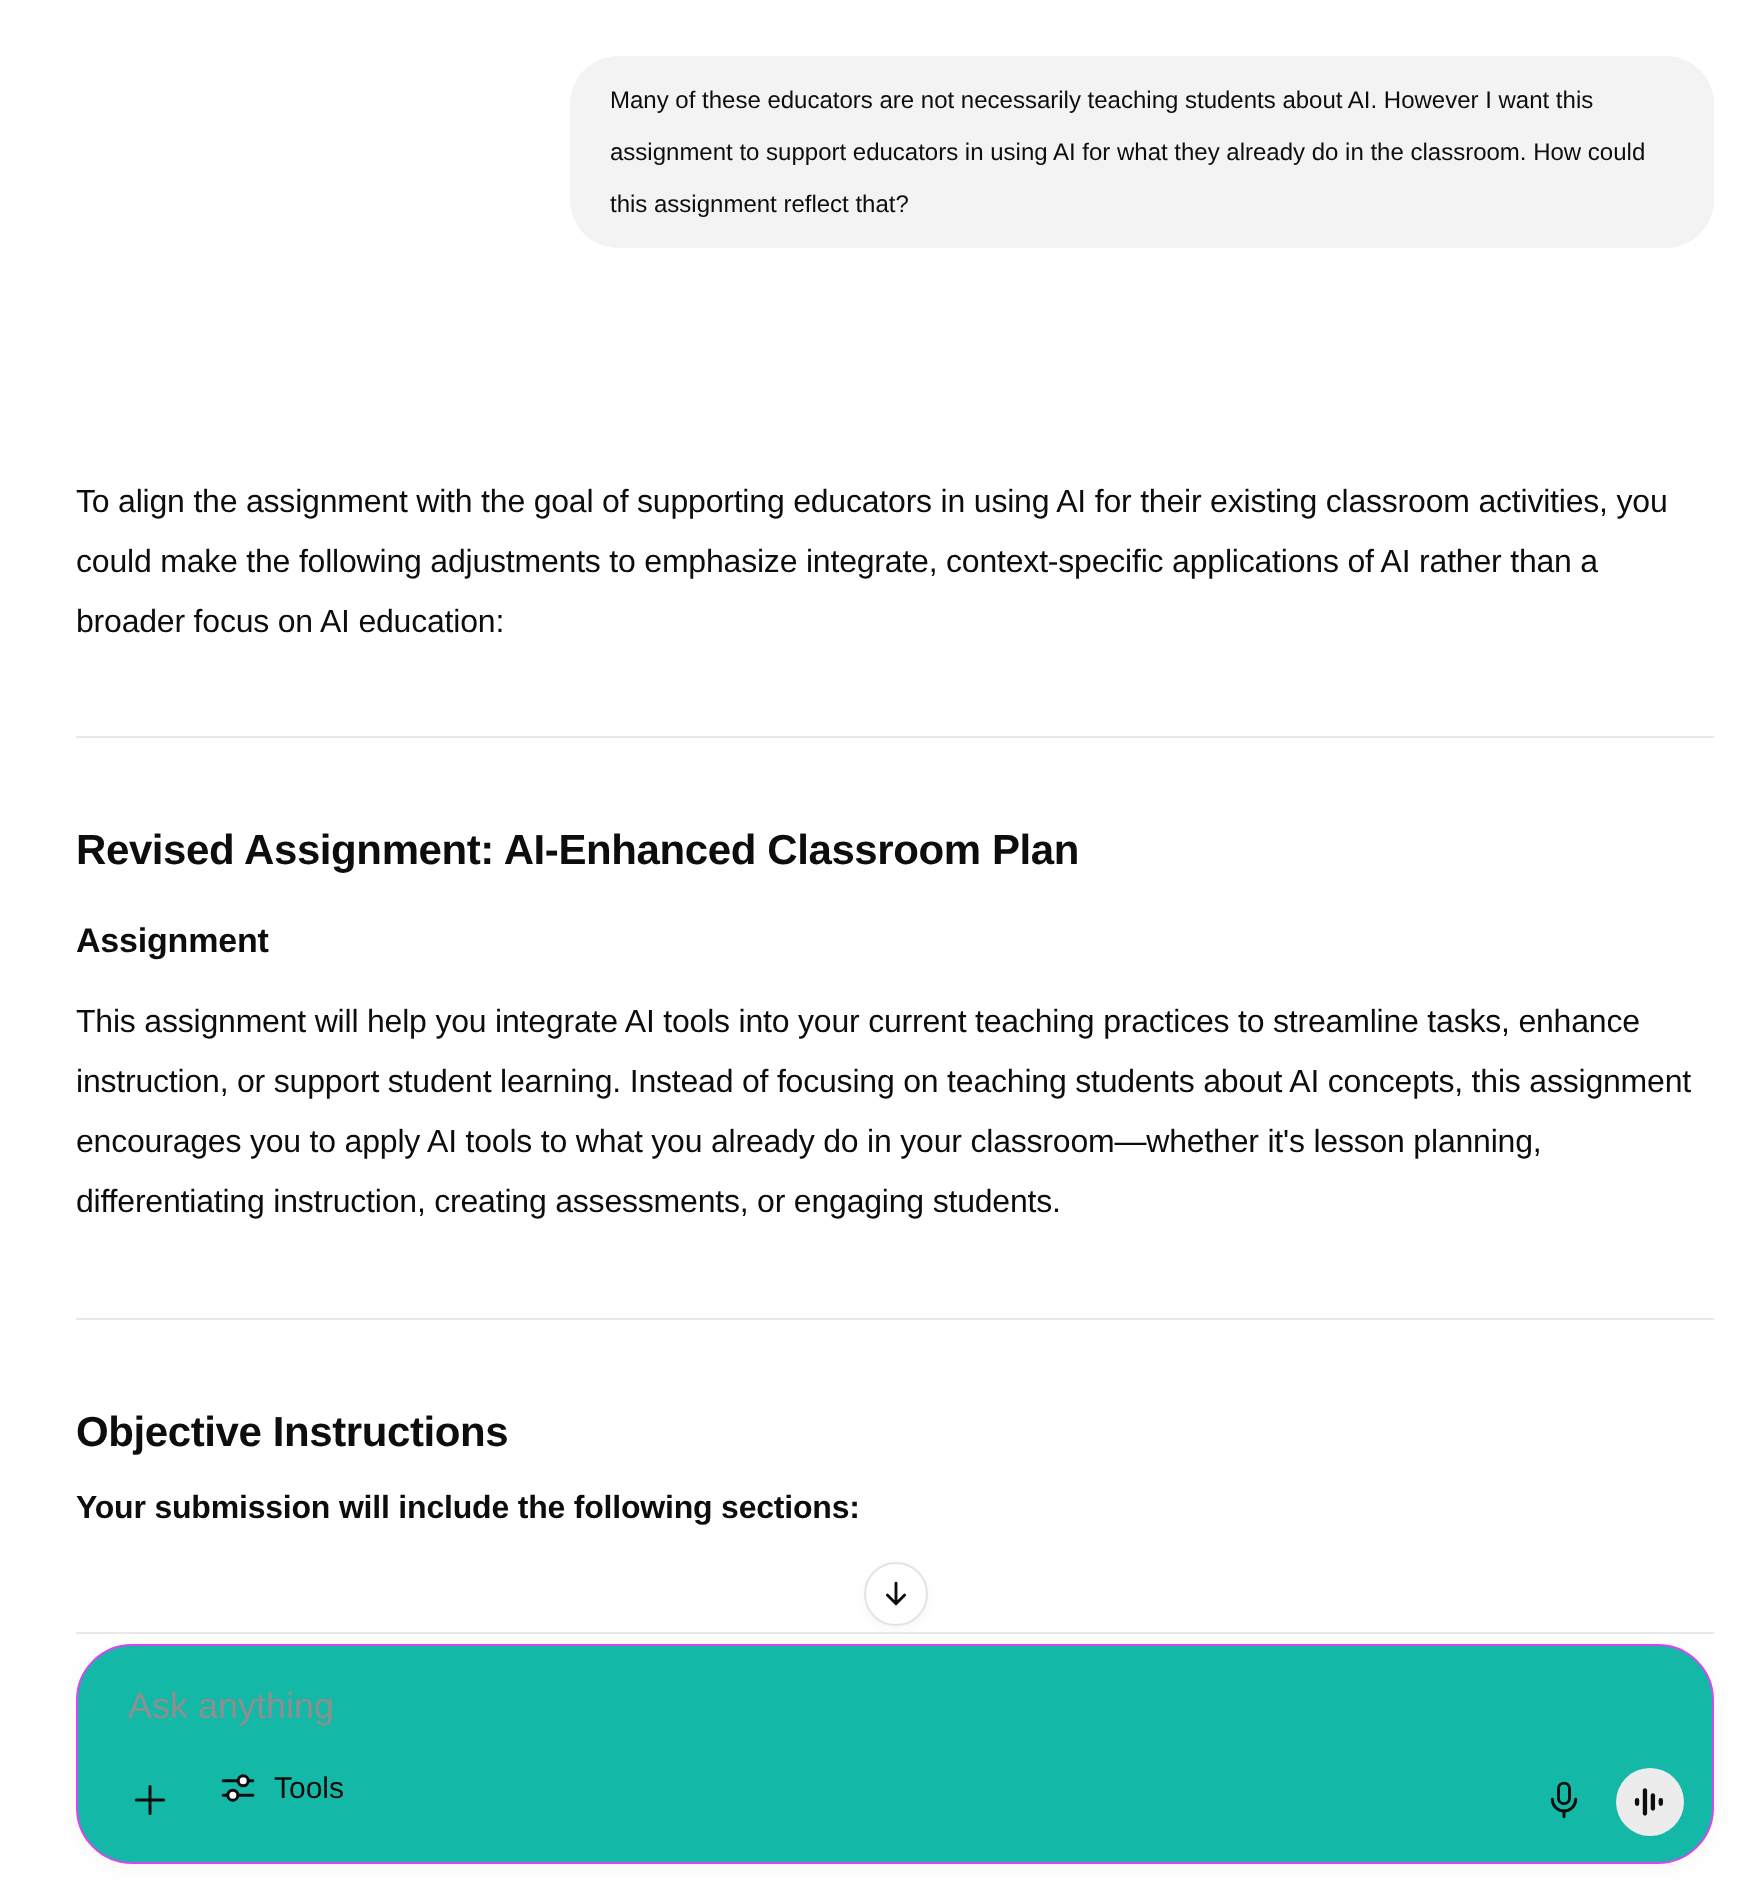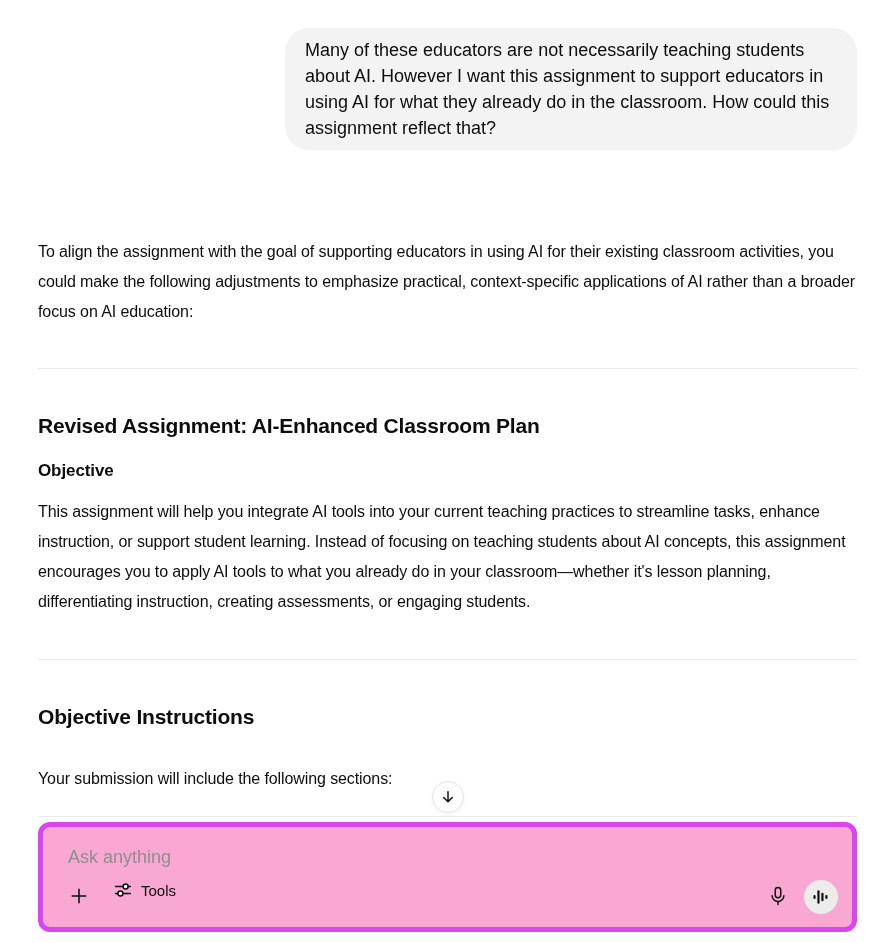--- a/index.html
+++ b/index.html
@@ -23,7 +23,7 @@
     background: #f3f3f3;
     border-radius: 24px;
     padding: 9px 20px;
-    font-size: 18px;
+    font-size: 12px;
     line-height: 26px;
     color: #0d0d0d;
   }

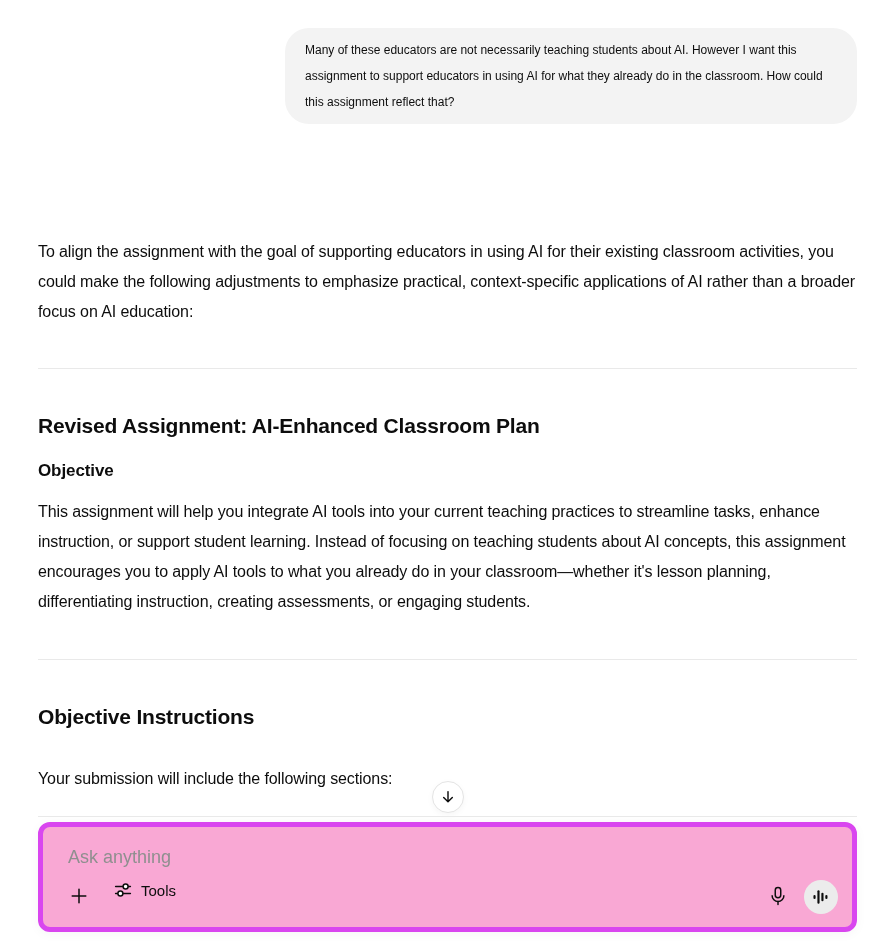--- a/index.html
+++ b/index.html
@@ -113,7 +113,7 @@
   <span>Many of these educators are not necessarily teaching students about AI. However I want this assignment to support educators in using AI for what they already do in the classroom. How could this assignment reflect that?</span>
 </div>
 
-<div class="block para" style="top: 237px;">To align the assignment with the goal of supporting educators in using AI for their existing classroom activities, you could make the following adjustments to emphasize practical, context-specific applications of AI rather than a broader focus on AI education:</div>
+<div class="block para" style="top: 237px;">To align the assignment with the goal of supporting educators in using AI for their existing classroom activities, you could make the following adjustments to emphasize integrate, context-specific applications of AI rather than a broader focus on AI education:</div>
 
 <div class="divider" style="top: 368px;"></div>
 

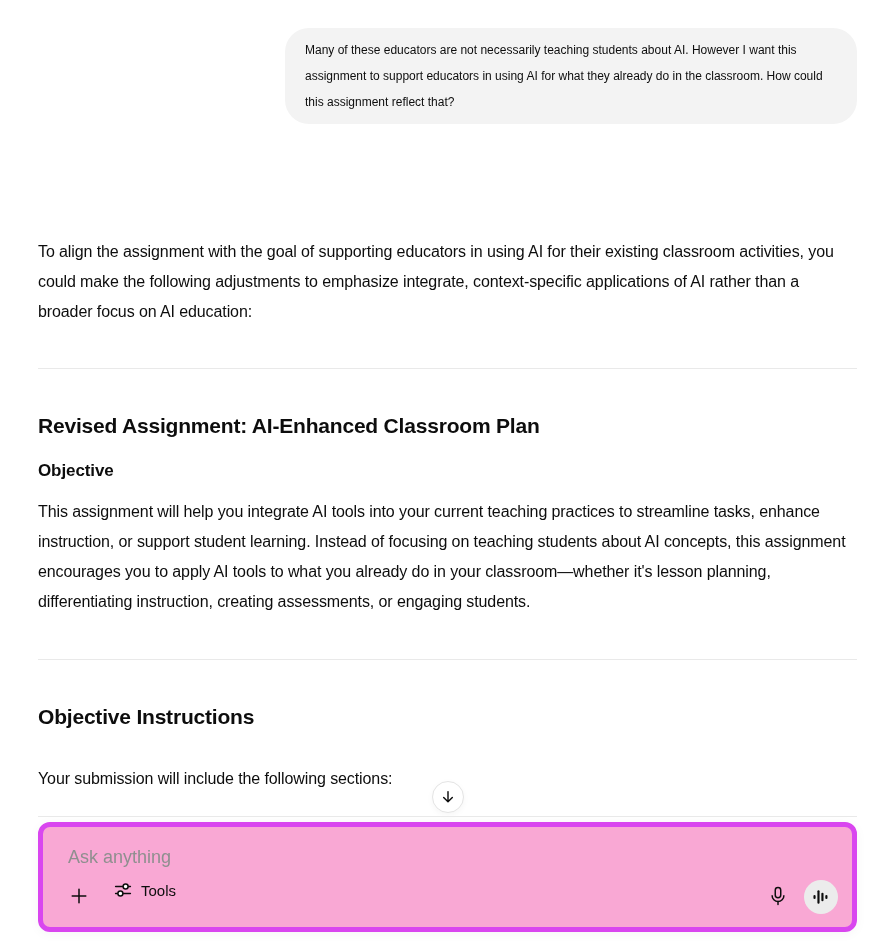--- a/index.html
+++ b/index.html
@@ -119,7 +119,7 @@
 
 <h3 class="block h-lg" style="top: 414px;">Revised Assignment: AI-Enhanced Classroom Plan</h3>
 
-<h4 class="block h-sm" style="top: 461px;">Objective</h4>
+<h4 class="block h-sm" style="top: 461px;">Assignment</h4>
 
 <div class="block para" style="top: 497px;">This assignment will help you integrate AI tools into your current teaching practices to streamline tasks, enhance instruction, or support student learning. Instead of focusing on teaching students about AI concepts, this assignment encourages you to apply AI tools to what you already do in your classroom—whether it's lesson planning, differentiating instruction, creating assessments, or engaging students.</div>
 

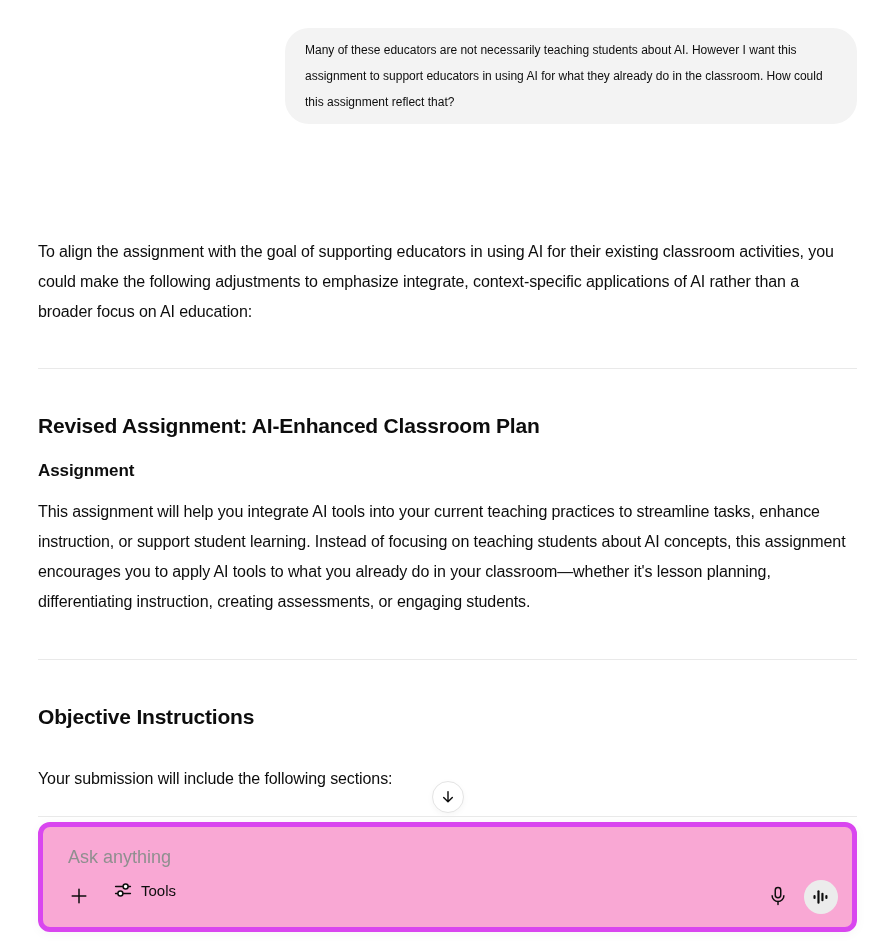--- a/index.html
+++ b/index.html
@@ -127,7 +127,7 @@
 
 <h3 class="block h-lg" style="top: 705px;">Objective Instructions</h3>
 
-<div class="block para" style="top: 764px;">Your submission will include the following sections:</div>
+<div class="block para" style="top: 740px; font-weight: bold;">Your submission will include the following sections:</div>
 
 <button class="scroll-btn">
   <span>

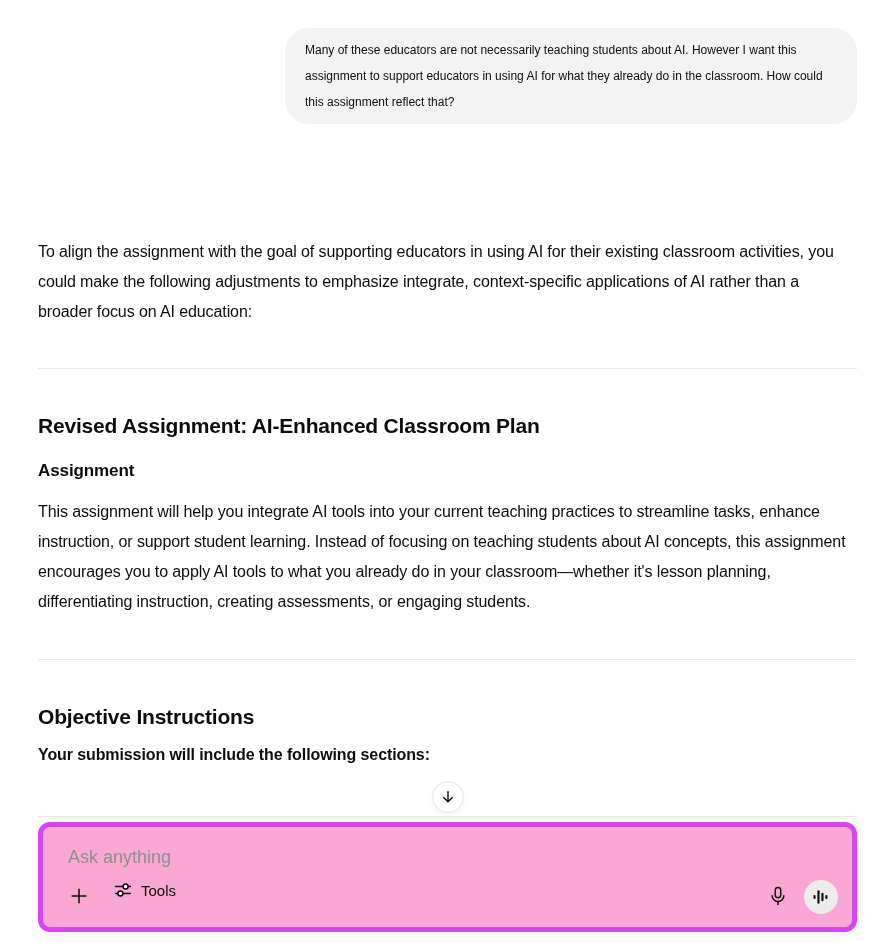--- a/index.html
+++ b/index.html
@@ -58,9 +58,9 @@
     left: 38px; top: 822px;
     width: 819px; height: 110px;
     box-sizing: border-box;
-    background: #f9a8d4;
-    border: 5px solid #d946ef;
-    border-radius: 12px;
+    background: #14b8a6;
+    border: 1px solid #d946ef;
+    border-radius: 28px;
     box-shadow: 0 2px 12px rgba(0,0,0,0.04);
   }
   .composer-input {

